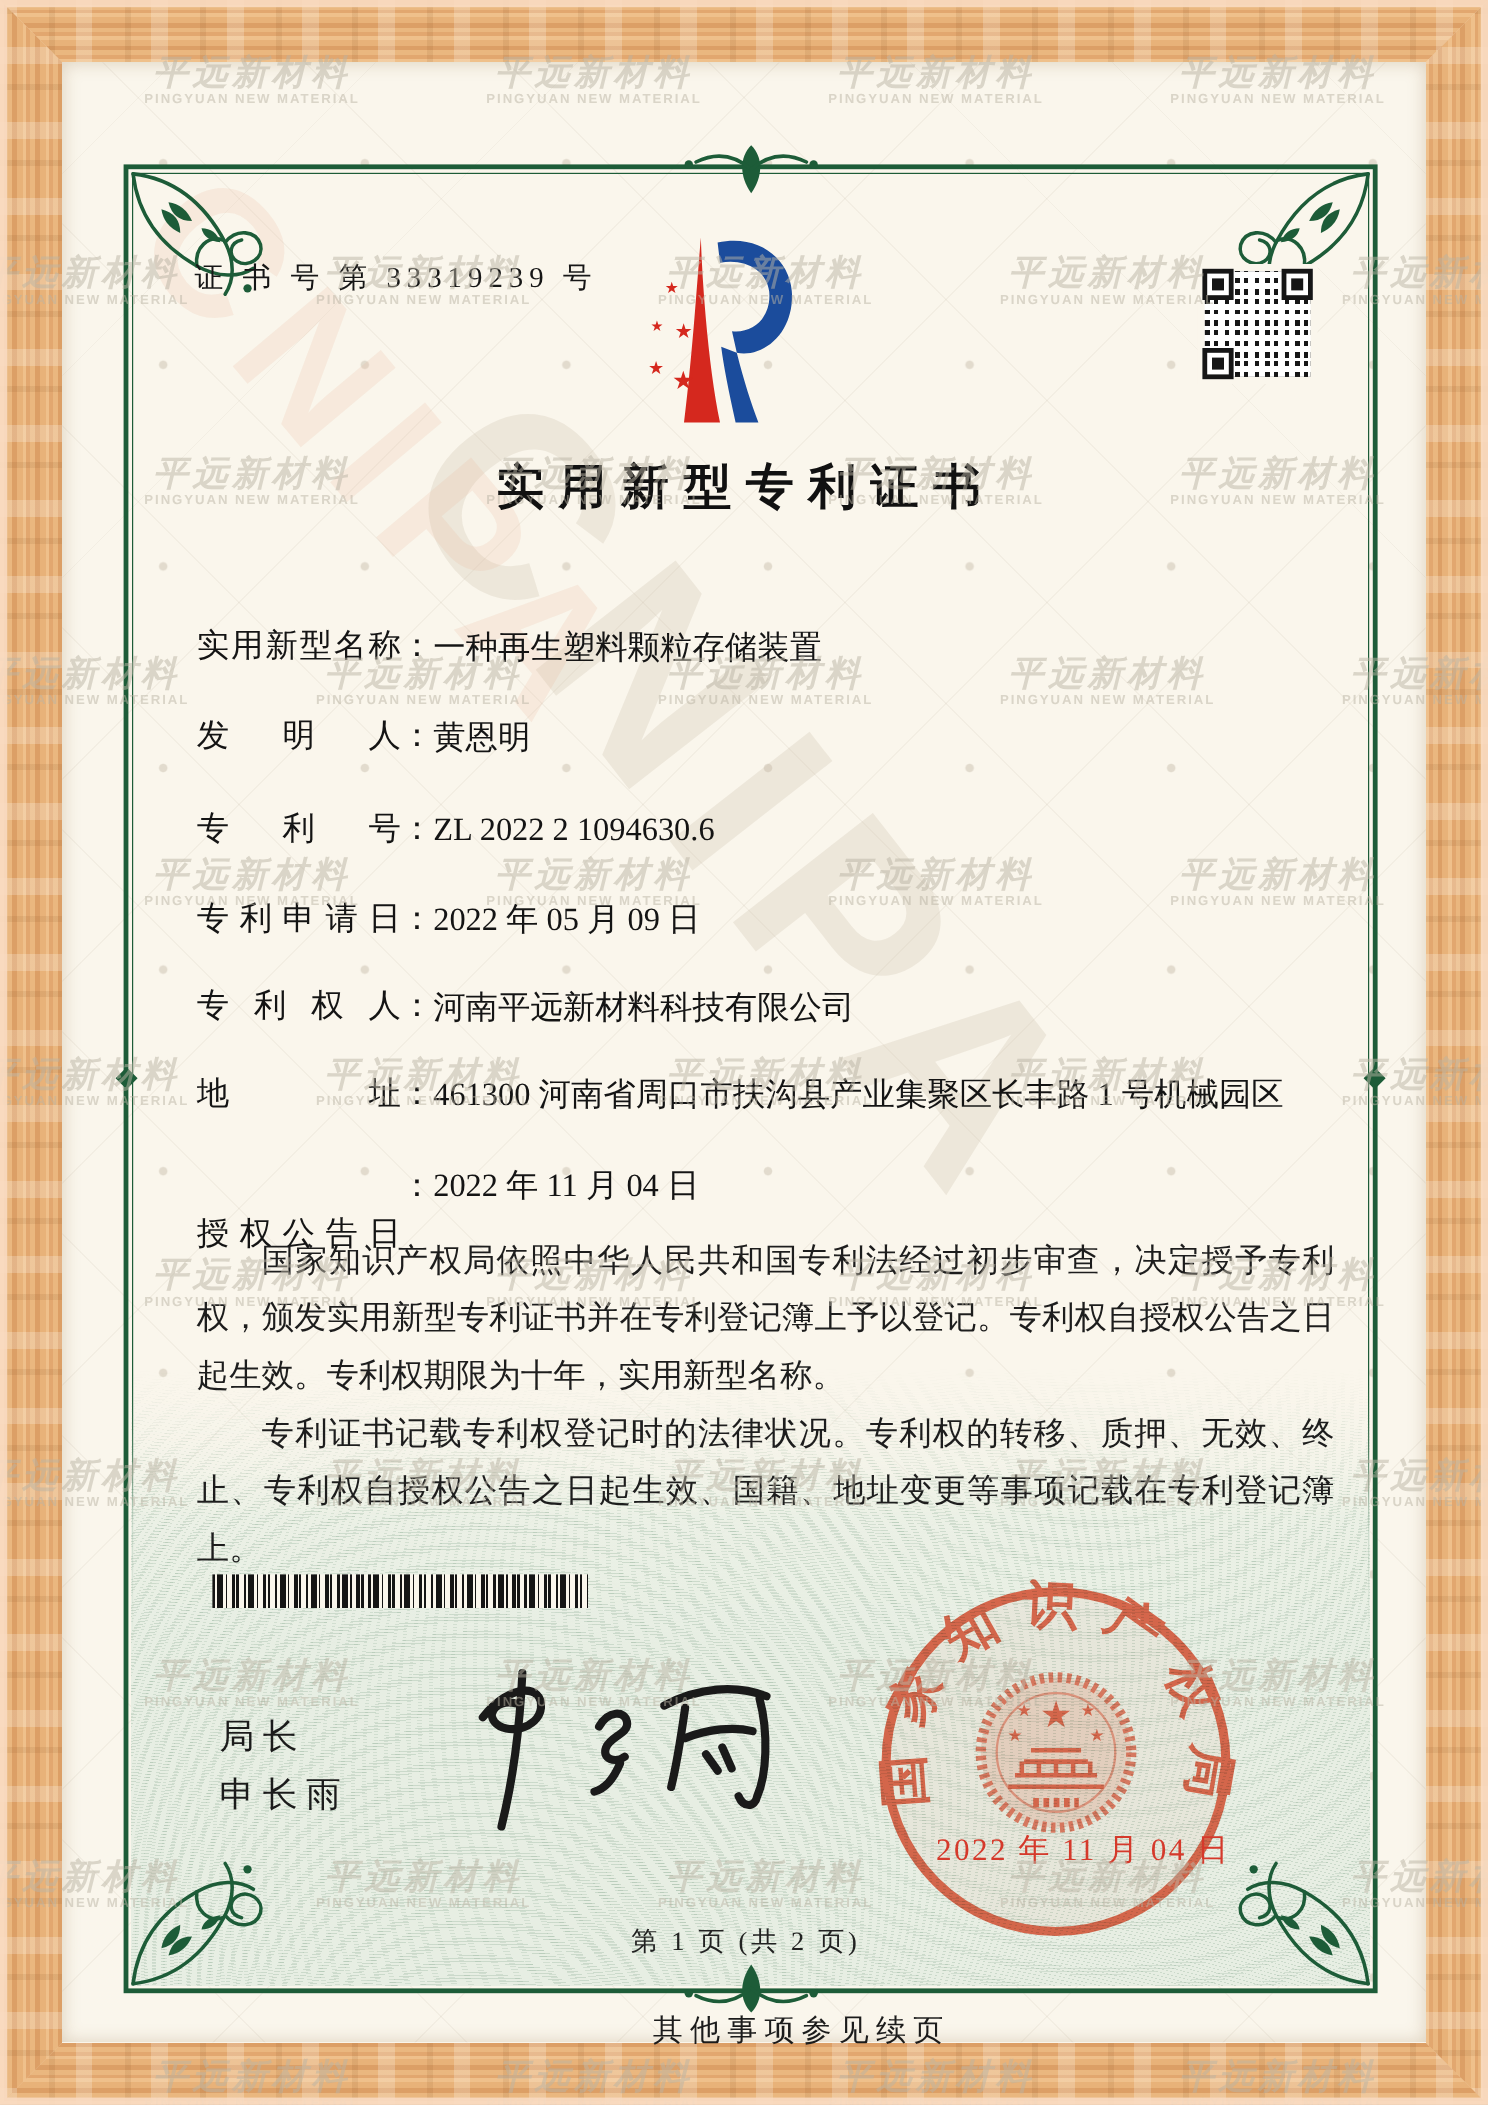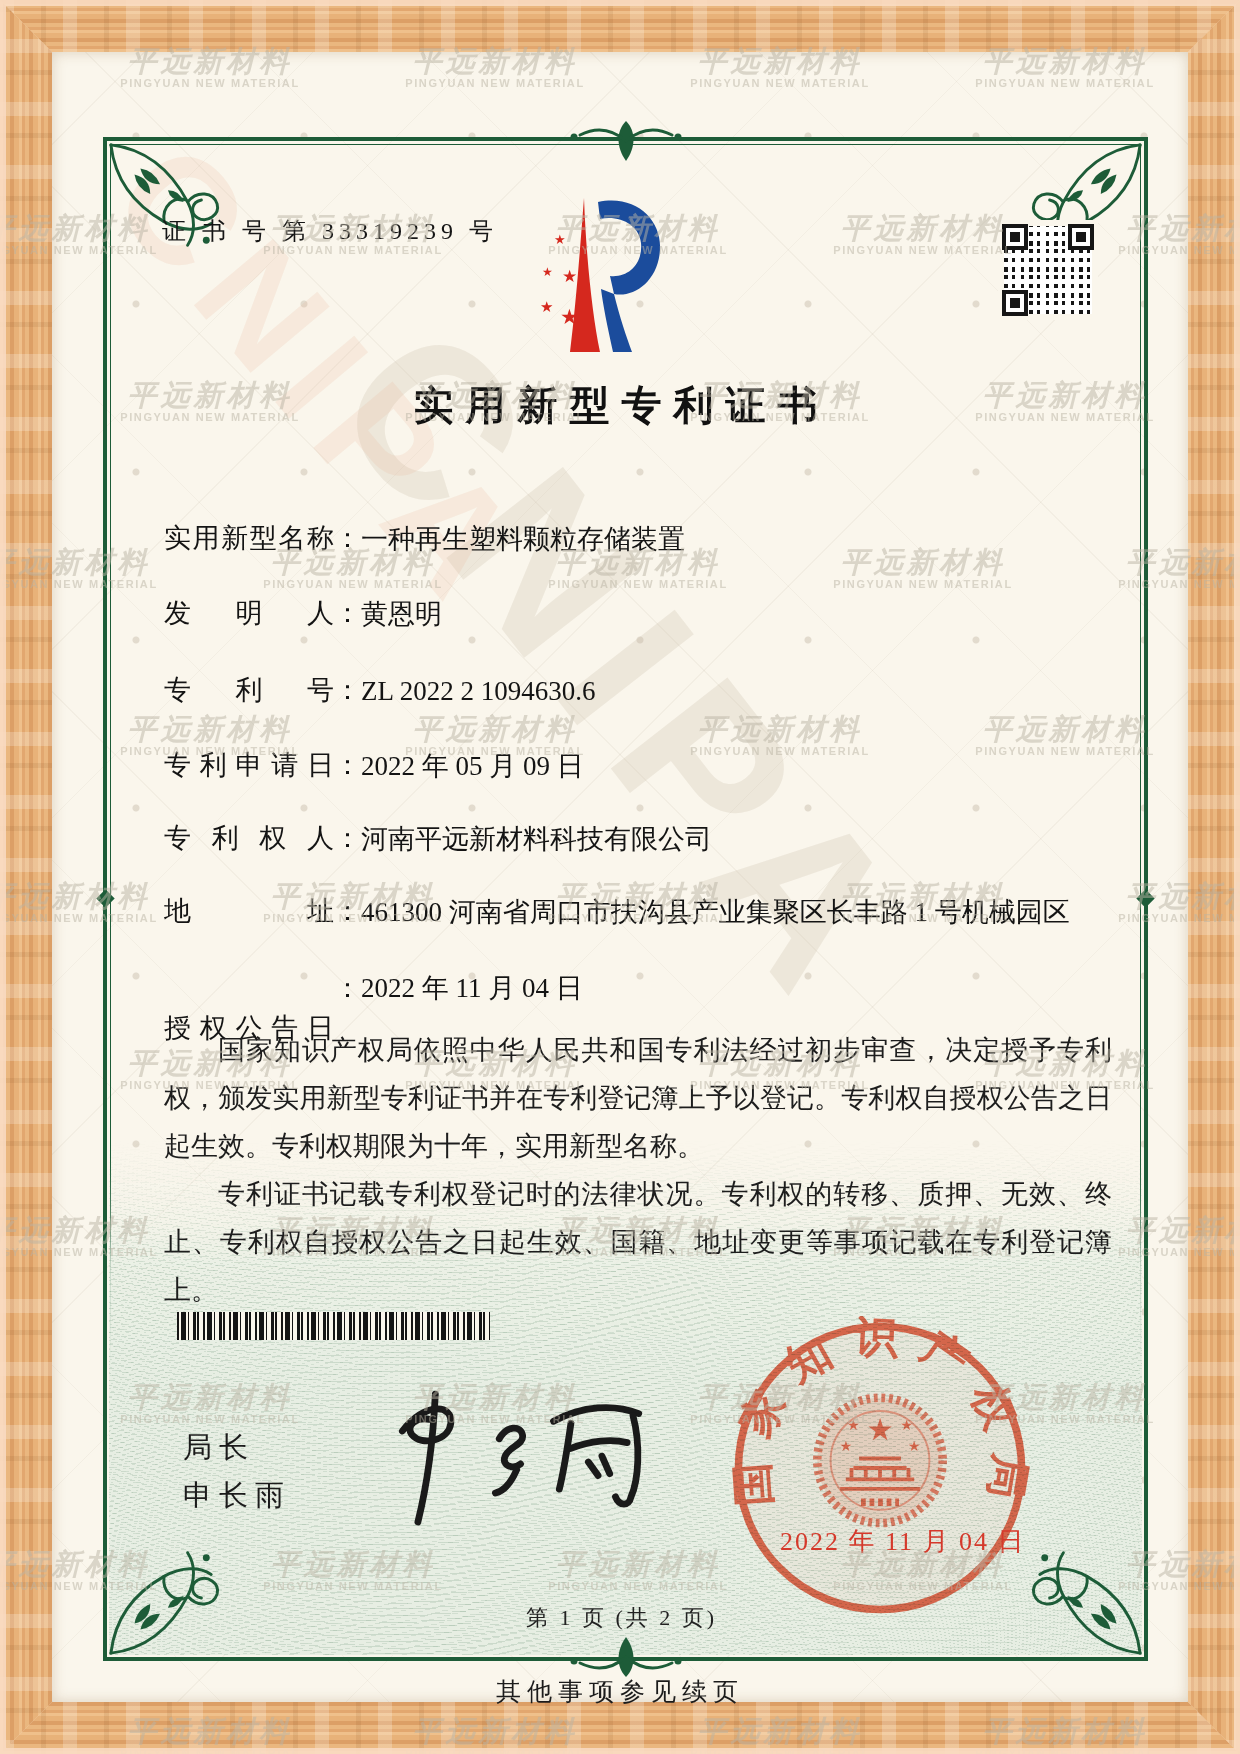--- a/index.html
+++ b/index.html
@@ -103,7 +103,7 @@
   .seal-date{left:728px;top:1472px;font-size:26px;letter-spacing:2px;color:#d5392b;z-index:6;white-space:nowrap;}
 
   .page-info{left:51px;top:1551px;width:1037px;text-align:center;font-size:22px;letter-spacing:3px;color:#222;z-index:4;}
-  .note{left:0;top:1623px;width:1136px;text-align:center;font-size:25px;letter-spacing:6px;color:#1b1b1b;z-index:4;}
+  .note{left:0;top:1623px;width:1136px;text-align:center;font-size:25px;letter-spacing:6px;color:#1b1b1b;z-index:4;padding-left:48px;}
 
   
   #wm-layer{position:absolute;inset:0;z-index:7;pointer-events:none;overflow:hidden;}

